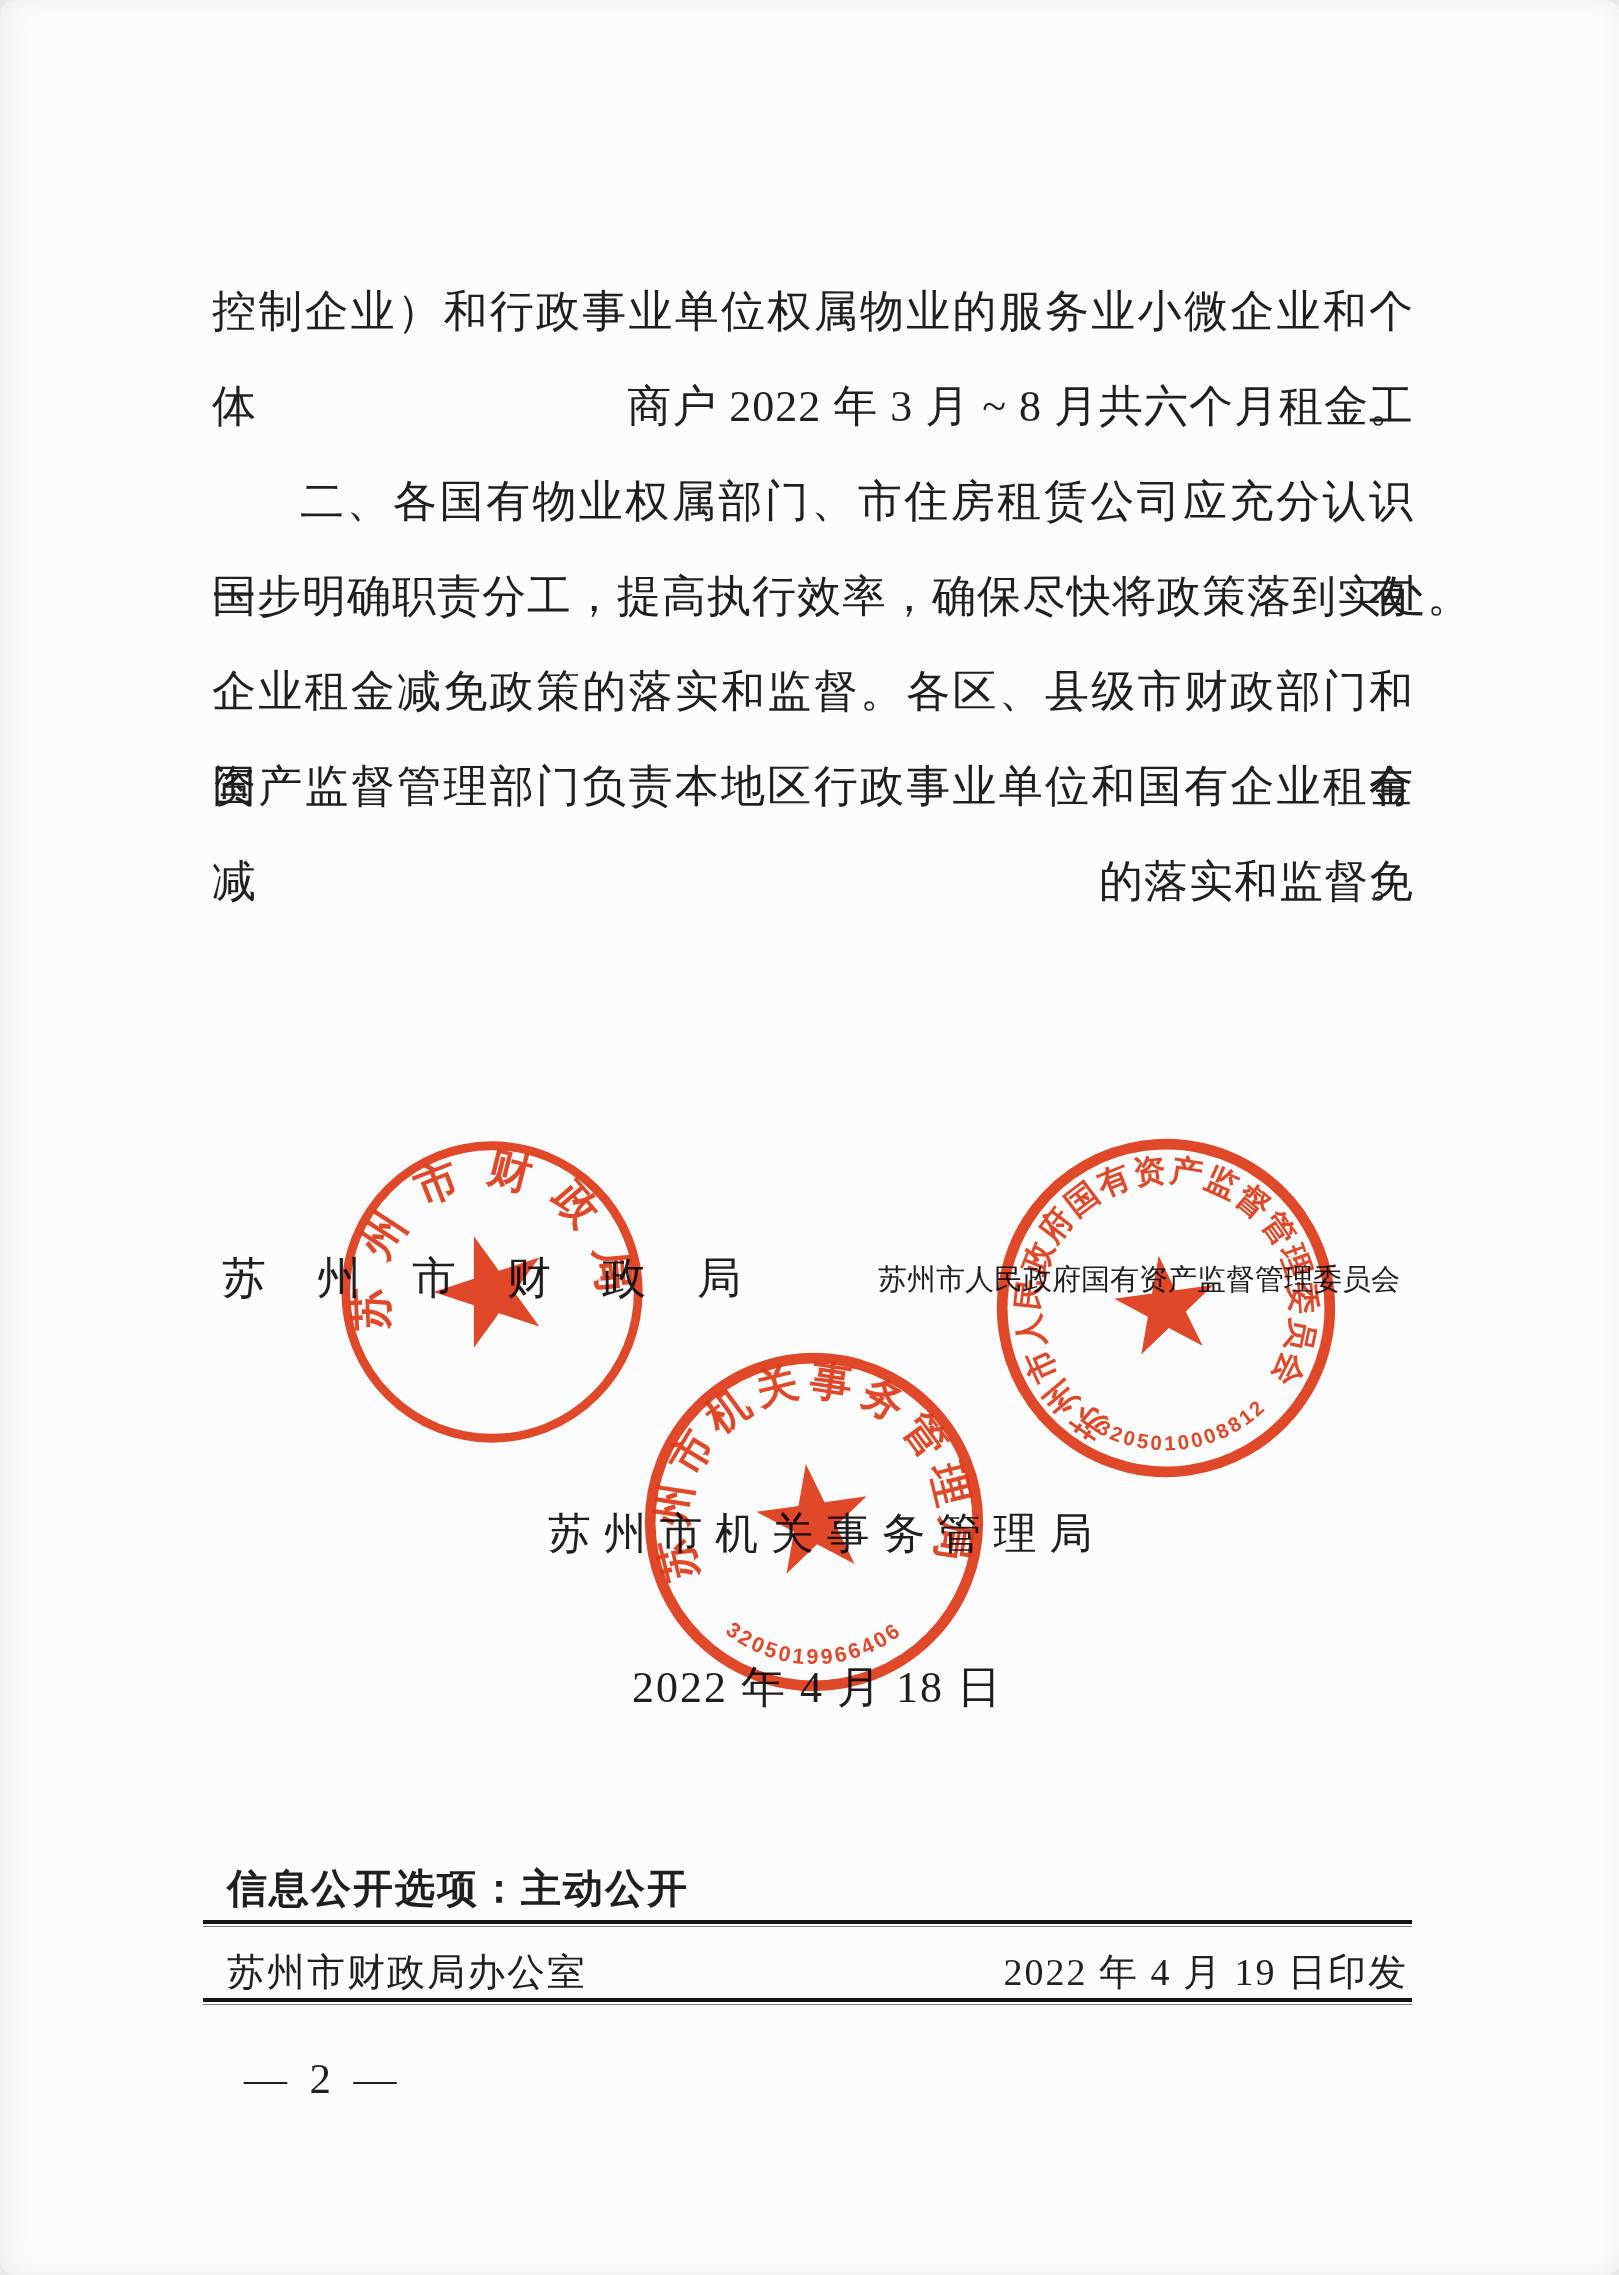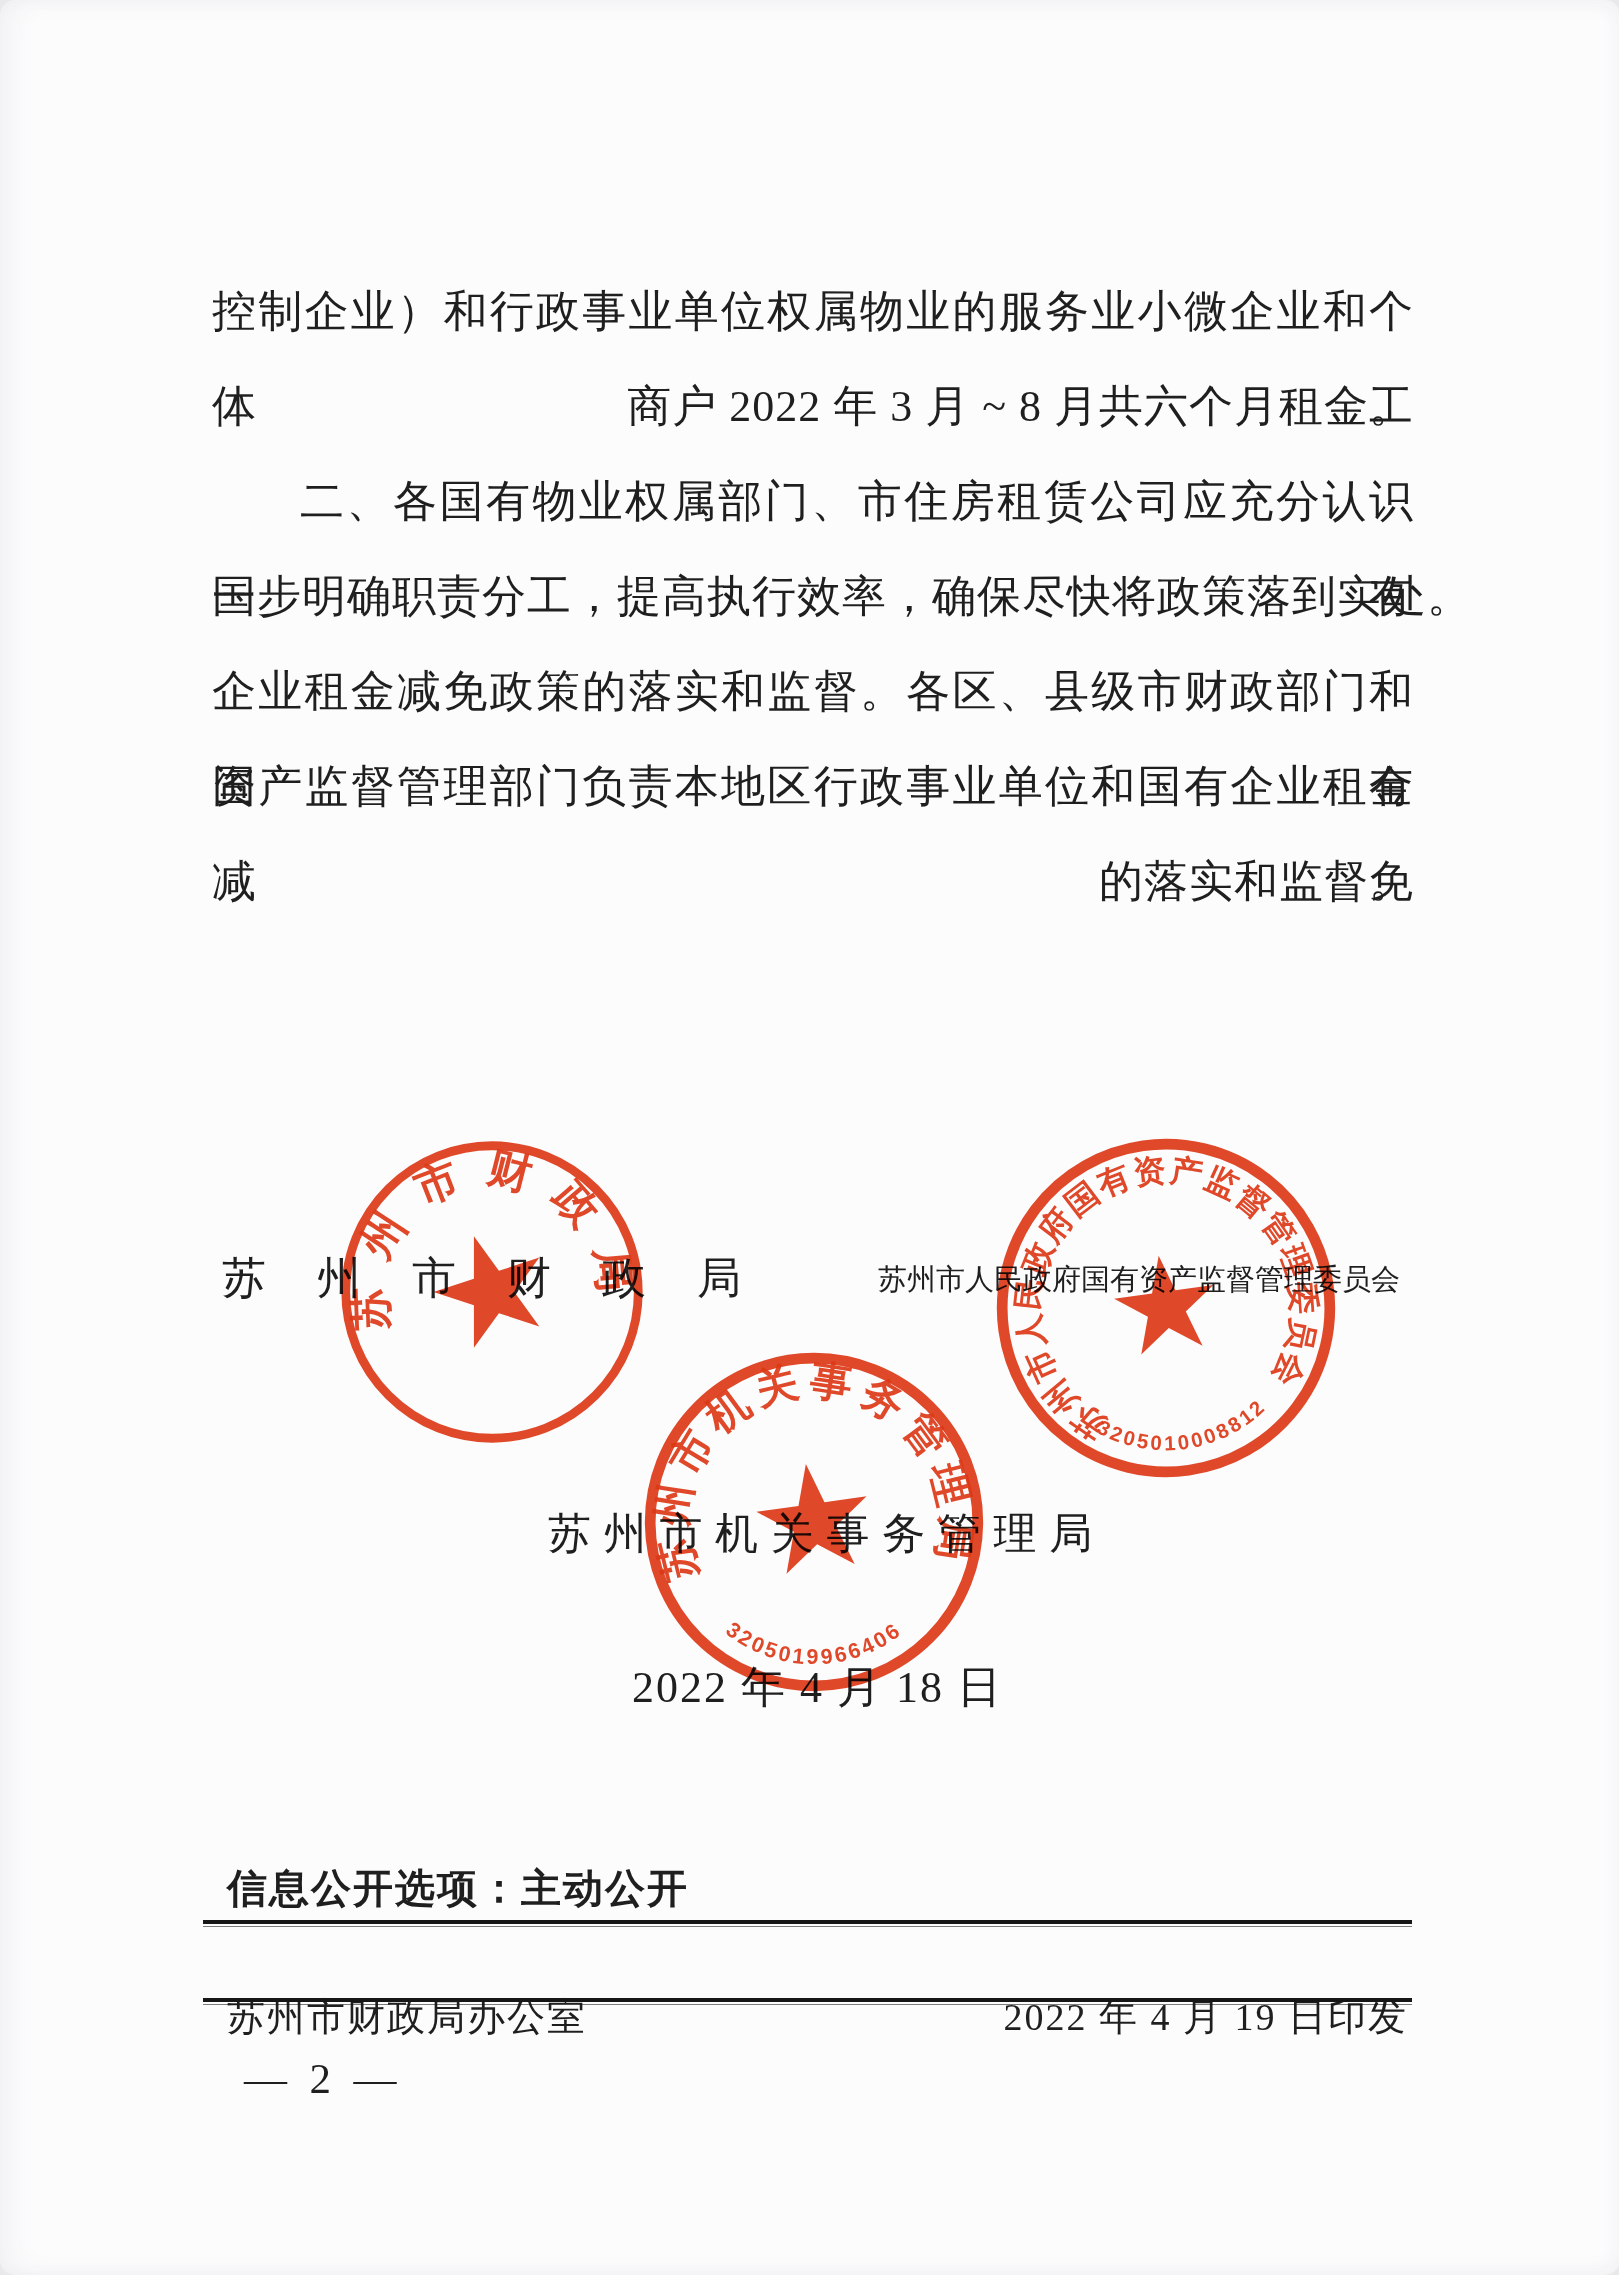--- a/index.html
+++ b/index.html
@@ -78,7 +78,7 @@
   .footer-row{
     position:absolute;left:227px;top:1947px;width:1181px;
     display:flex;justify-content:space-between;align-items:baseline;
-    font-size:38px;letter-spacing:2px;white-space:nowrap;margin-top:45px;
+    font-size:38px;letter-spacing:2px;white-space:nowrap;
   }
   .page-number{
     position:absolute;left:244px;top:2054px;

